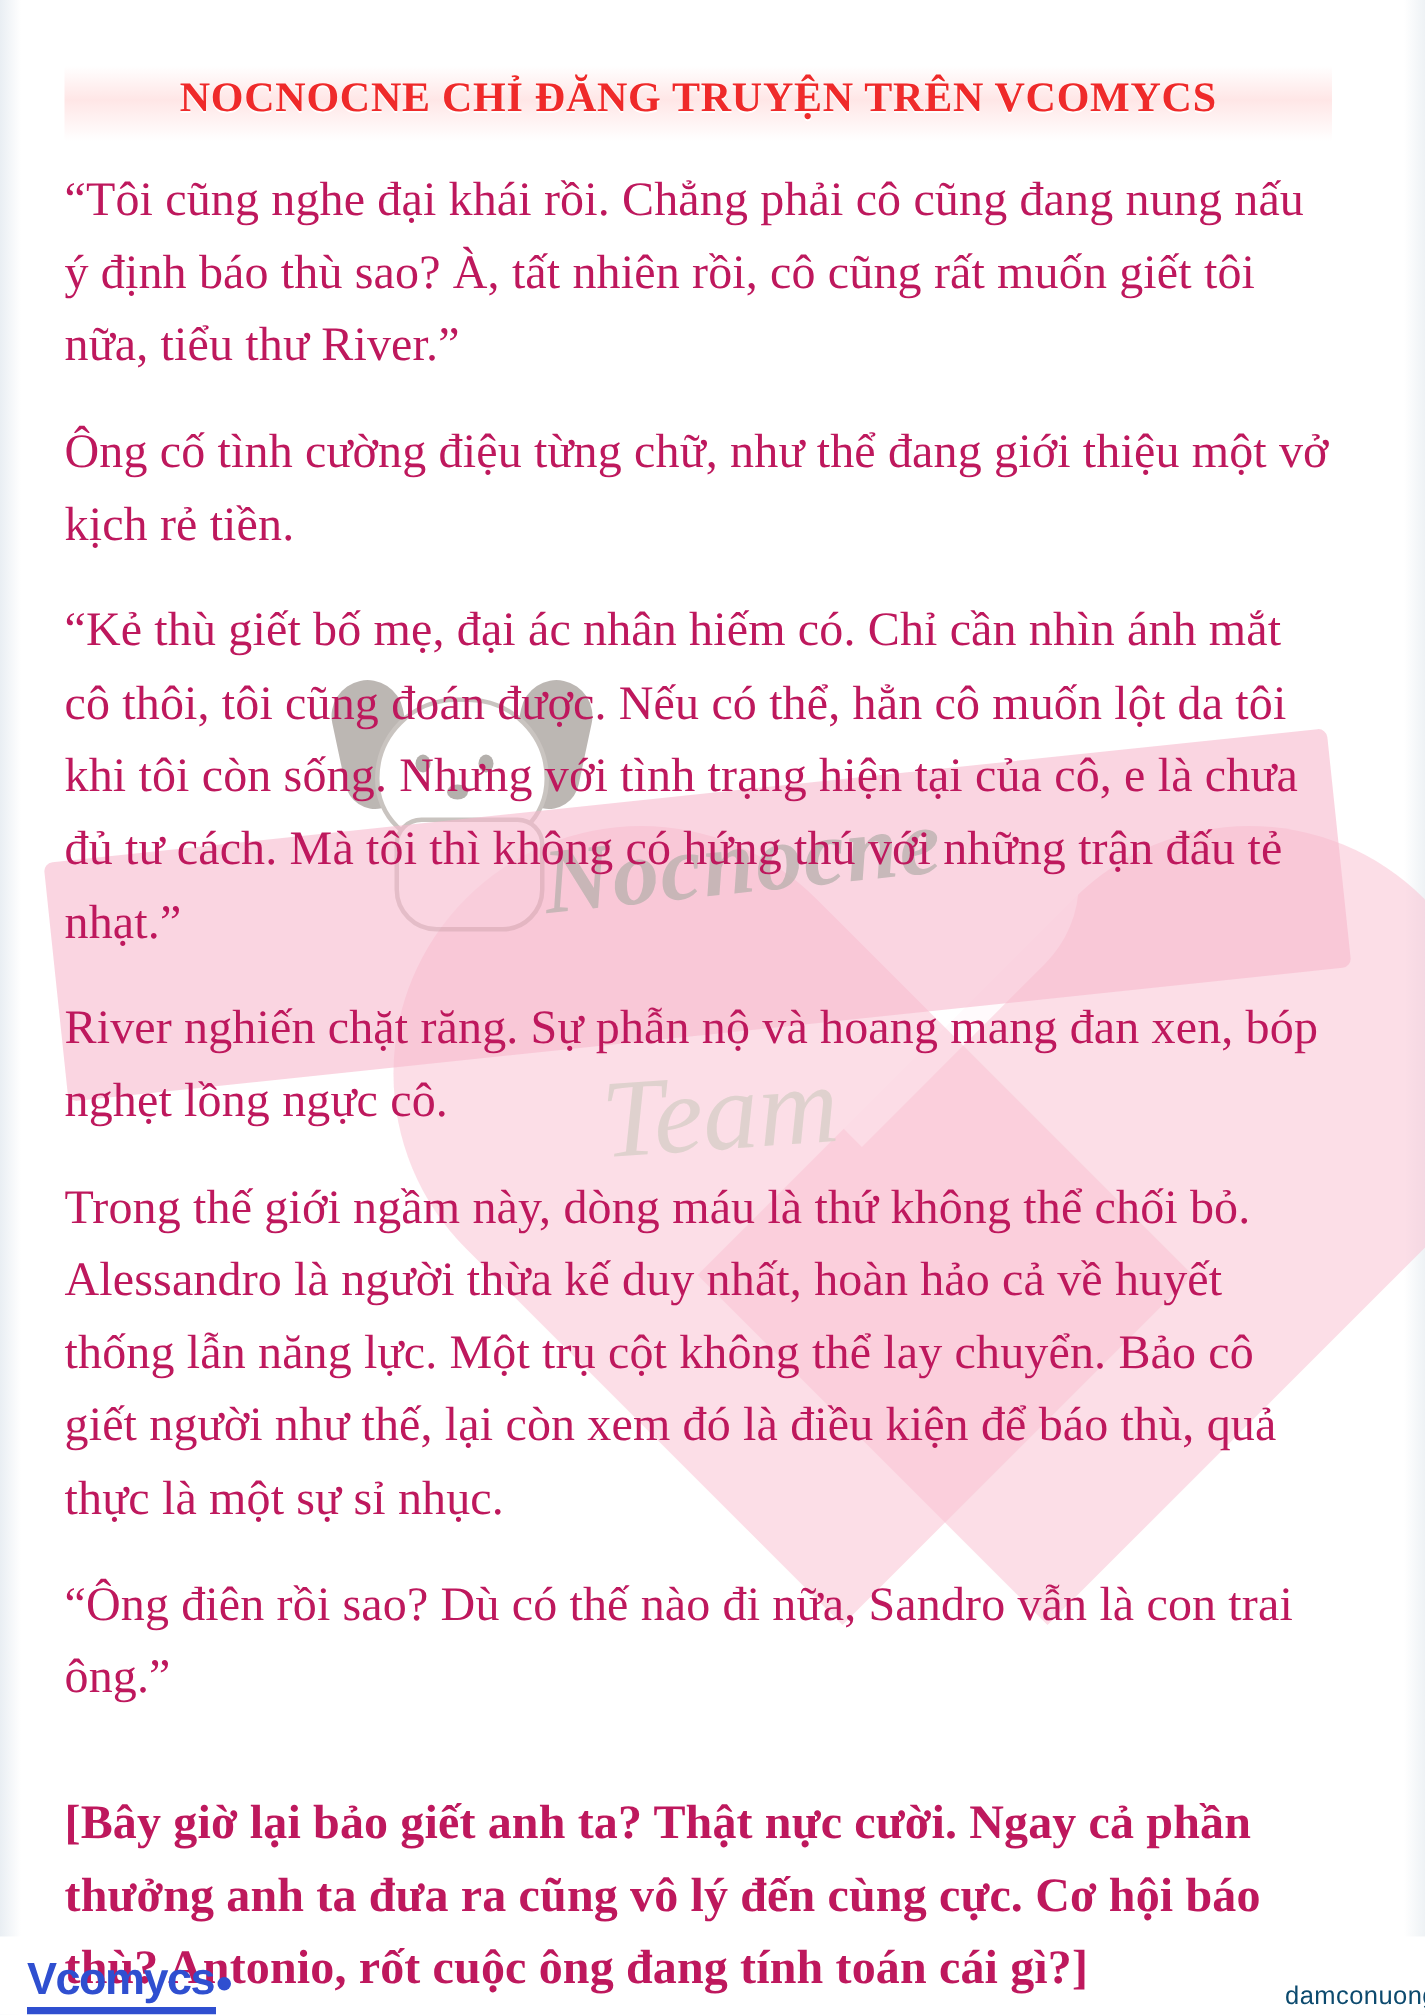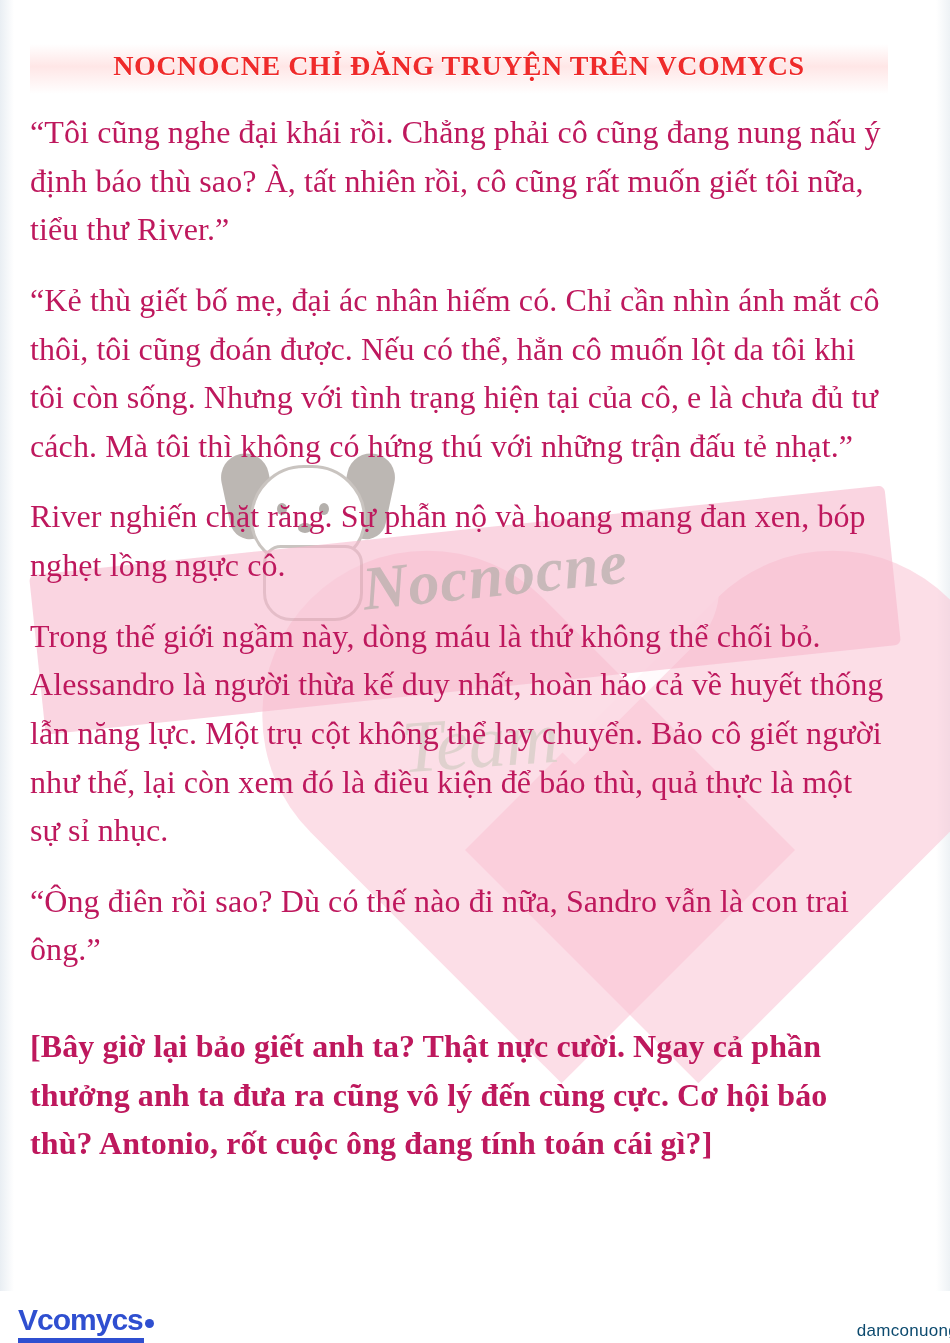--- a/index.html
+++ b/index.html
@@ -198,7 +198,7 @@
   .content {
     position: relative;
     z-index: 3;
-    padding: 44px 62px 0 30px;
+    padding: 44px 62px 0 43px;
   }
   .banner {
     text-align: center;

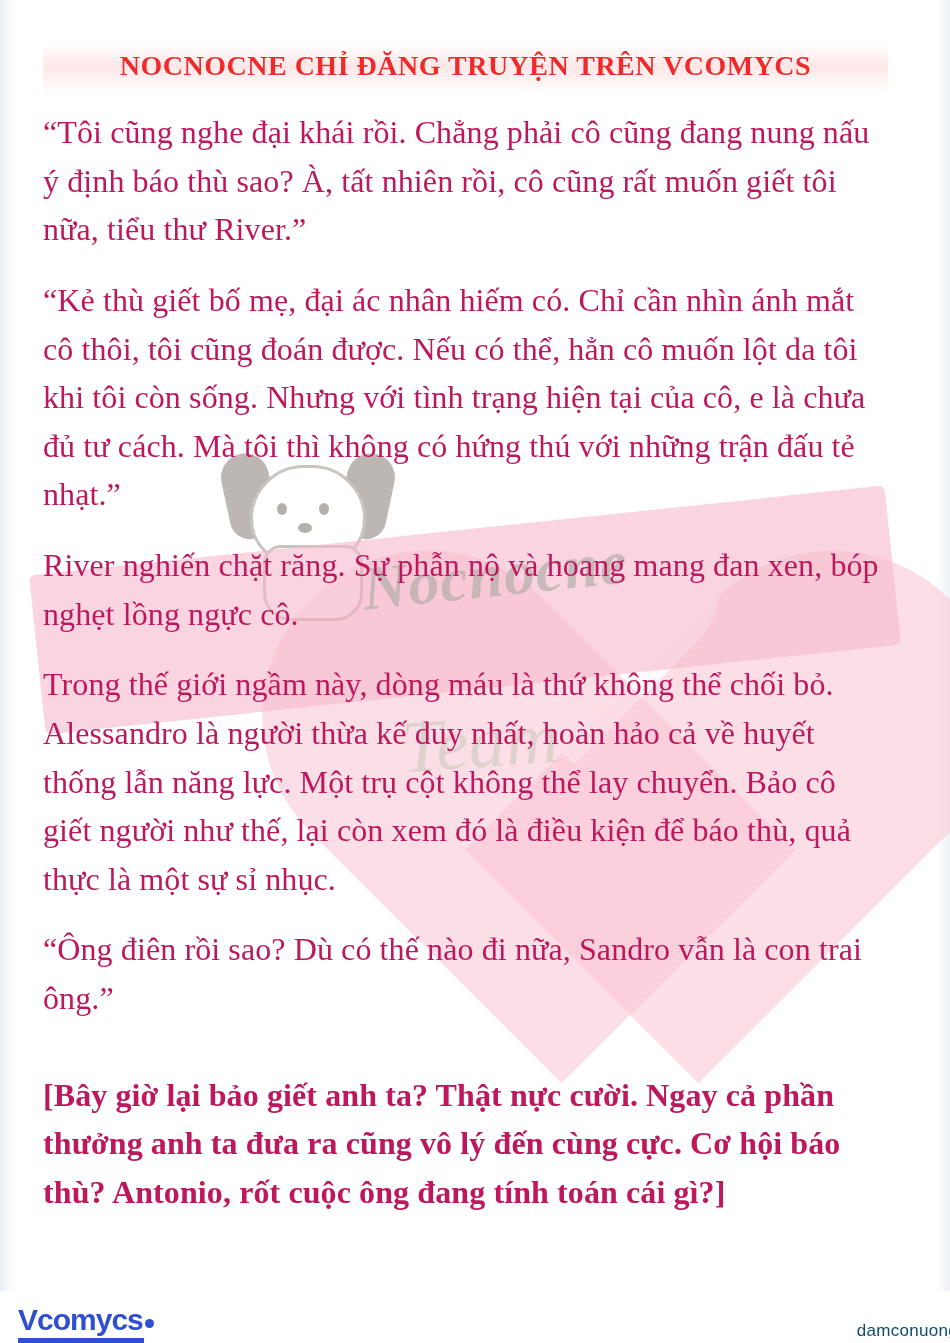--- a/index.html
+++ b/index.html
@@ -300,6 +300,7 @@
     <div class="banner">NOCNOCNE CHỈ ĐĂNG TRUYỆN TRÊN VCOMYCS</div>
 
     <p class="para">“Tôi cũng nghe đại khái rồi. Chẳng phải cô cũng đang nung nấu ý định báo thù sao? À, tất nhiên rồi, cô cũng rất muốn giết tôi nữa, tiểu thư River.”</p>
+    <p class="para">Ông cố tình cường điệu từng chữ, như thể đang giới thiệu một vở kịch rẻ tiền.</p>
     <p class="para">“Kẻ thù giết bố mẹ, đại ác nhân hiếm có. Chỉ cần nhìn ánh mắt cô thôi, tôi cũng đoán được. Nếu có thể, hẳn cô muốn lột da tôi khi tôi còn sống. Nhưng với tình trạng hiện tại của cô, e là chưa đủ tư cách. Mà tôi thì không có hứng thú với những trận đấu tẻ nhạt.”</p>
     <p class="para">River nghiến chặt răng. Sự phẫn nộ và hoang mang đan xen, bóp nghẹt lồng ngực cô.</p>
     <p class="para">Trong thế giới ngầm này, dòng máu là thứ không thể chối bỏ. Alessandro là người thừa kế duy nhất, hoàn hảo cả về huyết thống lẫn năng lực. Một trụ cột không thể lay chuyển. Bảo cô giết người như thế, lại còn xem đó là điều kiện để báo thù, quả thực là một sự sỉ nhục.</p>

